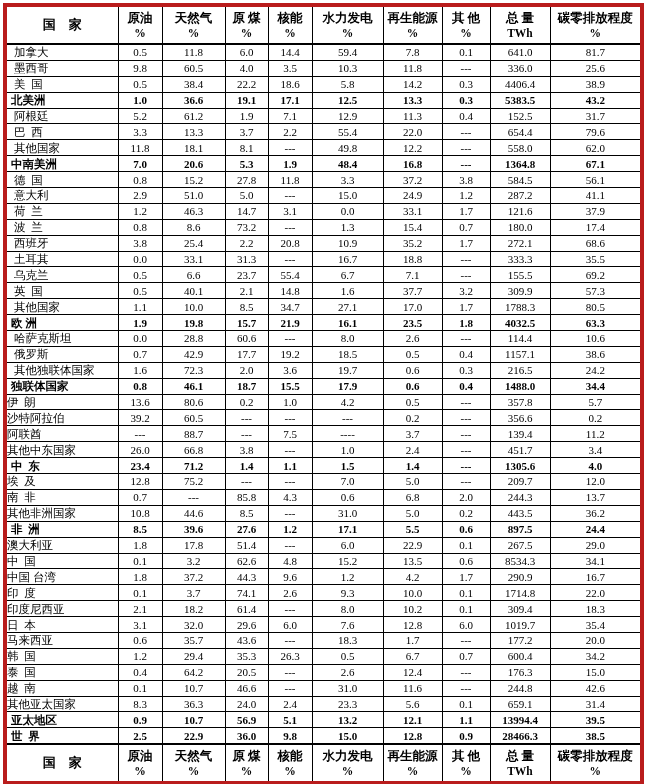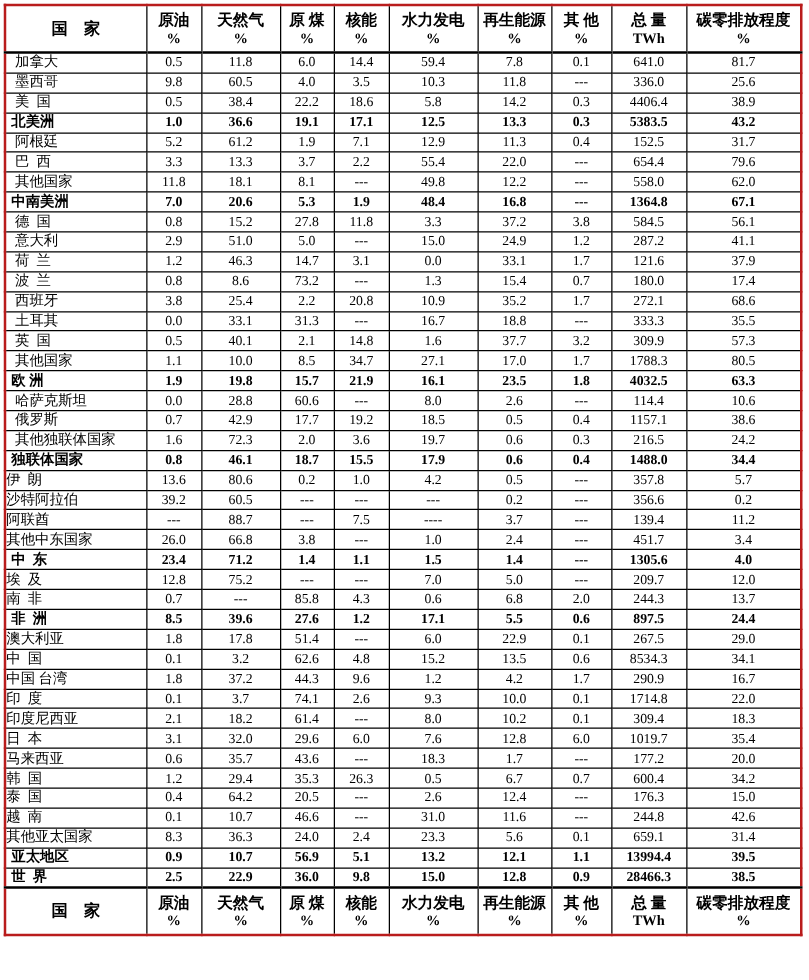--- a/index.html
+++ b/index.html
@@ -5,7 +5,7 @@
   html,body{margin:0;padding:0;background:#ffffff;}
   body{width:647px;height:784px;font-family:"Liberation Serif","DejaVu Serif",serif;}
   .page{padding:3px 2px 0 3px;}
-  table{border-collapse:collapse;table-layout:fixed;width:532px;border:2px solid #b91c1c;}
+  table{border-collapse:collapse;table-layout:fixed;width:532px;border:4px solid #b91c1c;}
   th,td{border:1px solid #000;padding:0;overflow:hidden;}
   
   th{height:36px;vertical-align:middle;text-align:center;font-weight:bold;color:#000;}

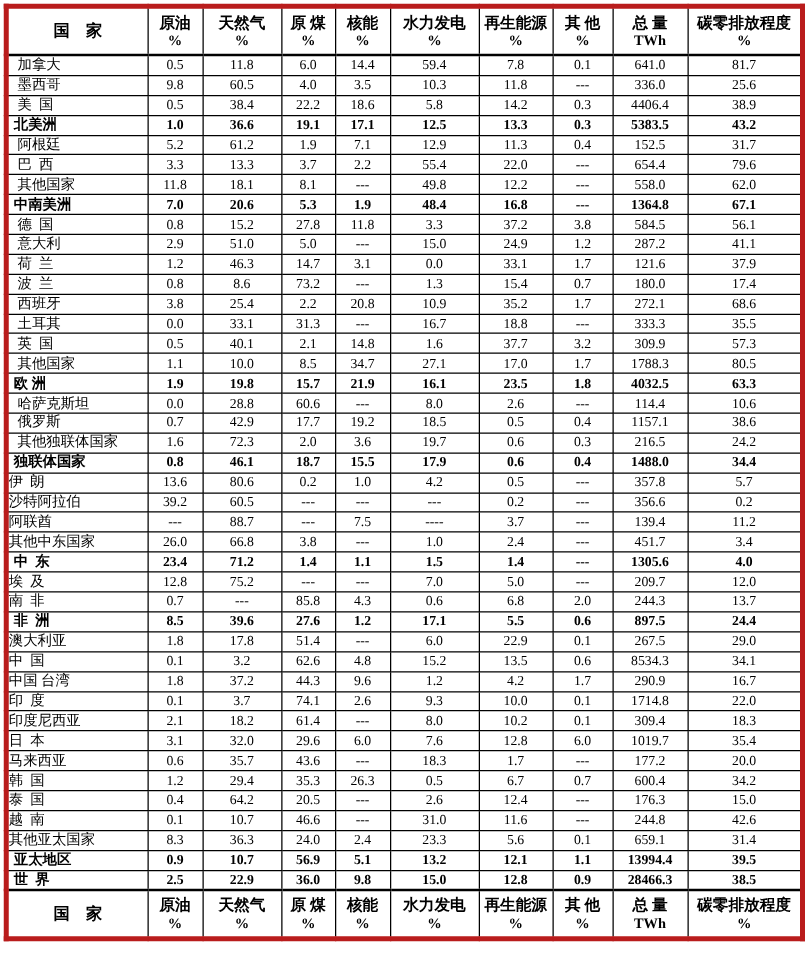--- a/index.html
+++ b/index.html
@@ -252,6 +252,18 @@
           <td>35.5</td>
         </tr>
         <tr class="normal">
+          <td class="name">乌克兰</td>
+          <td>0.5</td>
+          <td>6.6</td>
+          <td>23.7</td>
+          <td>55.4</td>
+          <td>6.7</td>
+          <td>7.1</td>
+          <td>---</td>
+          <td>155.5</td>
+          <td>69.2</td>
+        </tr>
+        <tr class="normal">
           <td class="name">英  国</td>
           <td>0.5</td>
           <td>40.1</td>

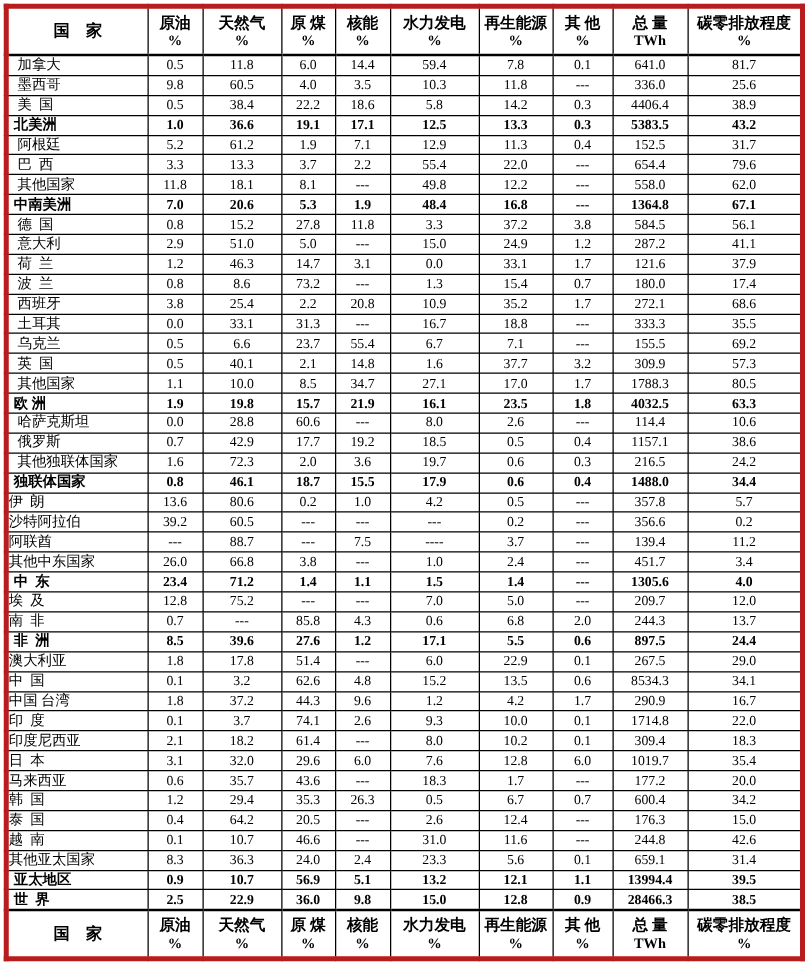--- a/index.html
+++ b/index.html
@@ -431,6 +431,18 @@
           <td>244.3</td>
           <td>13.7</td>
         </tr>
+        <tr class="ind2">
+          <td class="name">其他非洲国家</td>
+          <td>10.8</td>
+          <td>44.6</td>
+          <td>8.5</td>
+          <td>---</td>
+          <td>31.0</td>
+          <td>5.0</td>
+          <td>0.2</td>
+          <td>443.5</td>
+          <td>36.2</td>
+        </tr>
         <tr class="region" style="color: rgb(230, 0, 0); padding-left: 23px;">
           <td class="name">非  洲</td>
           <td>8.5</td>

